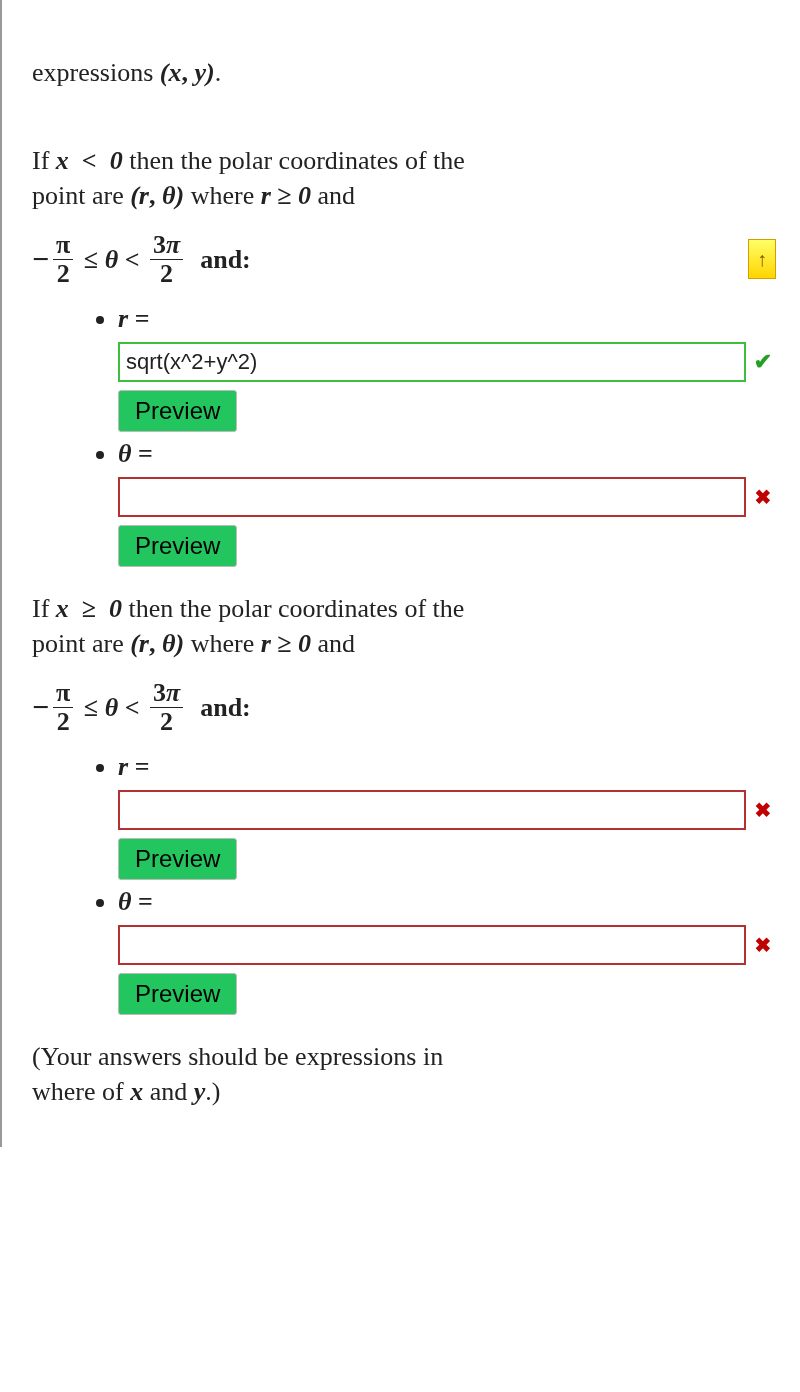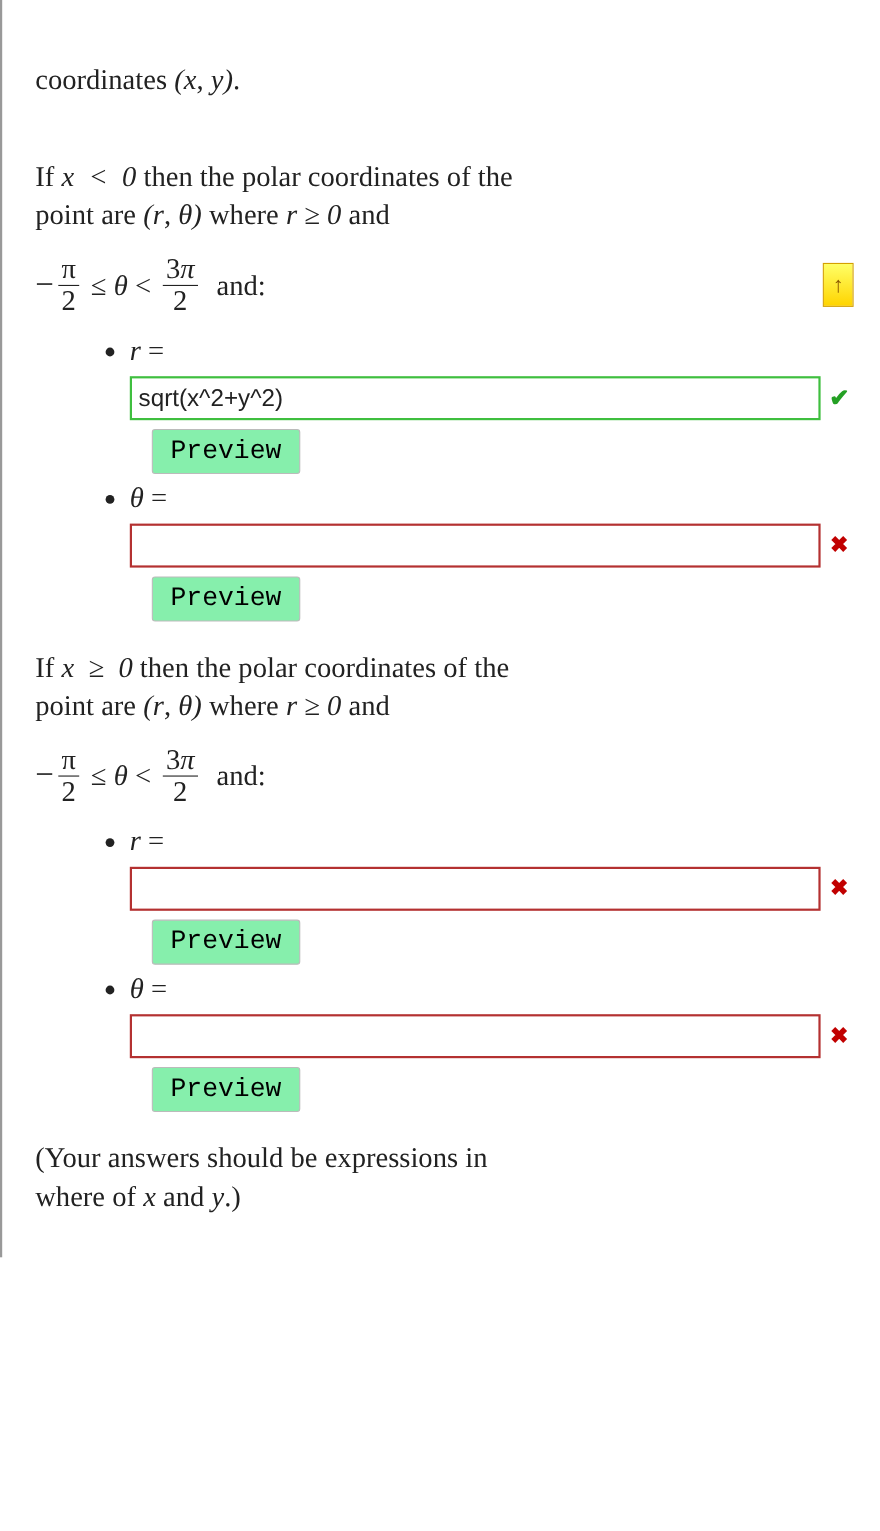--- a/index.html
+++ b/index.html
@@ -70,7 +70,7 @@
 
 <p>
   <br>
-  <span>coordinates </span><span class="math">(<span>x</span><span class="up">, </span><span>y</span>)</span><span>.</span>
+  <span>expressions </span><span class="math">(<span>x</span><span class="up">, </span><span>y</span>)</span><span>.</span>
 </p>
 
 <br>

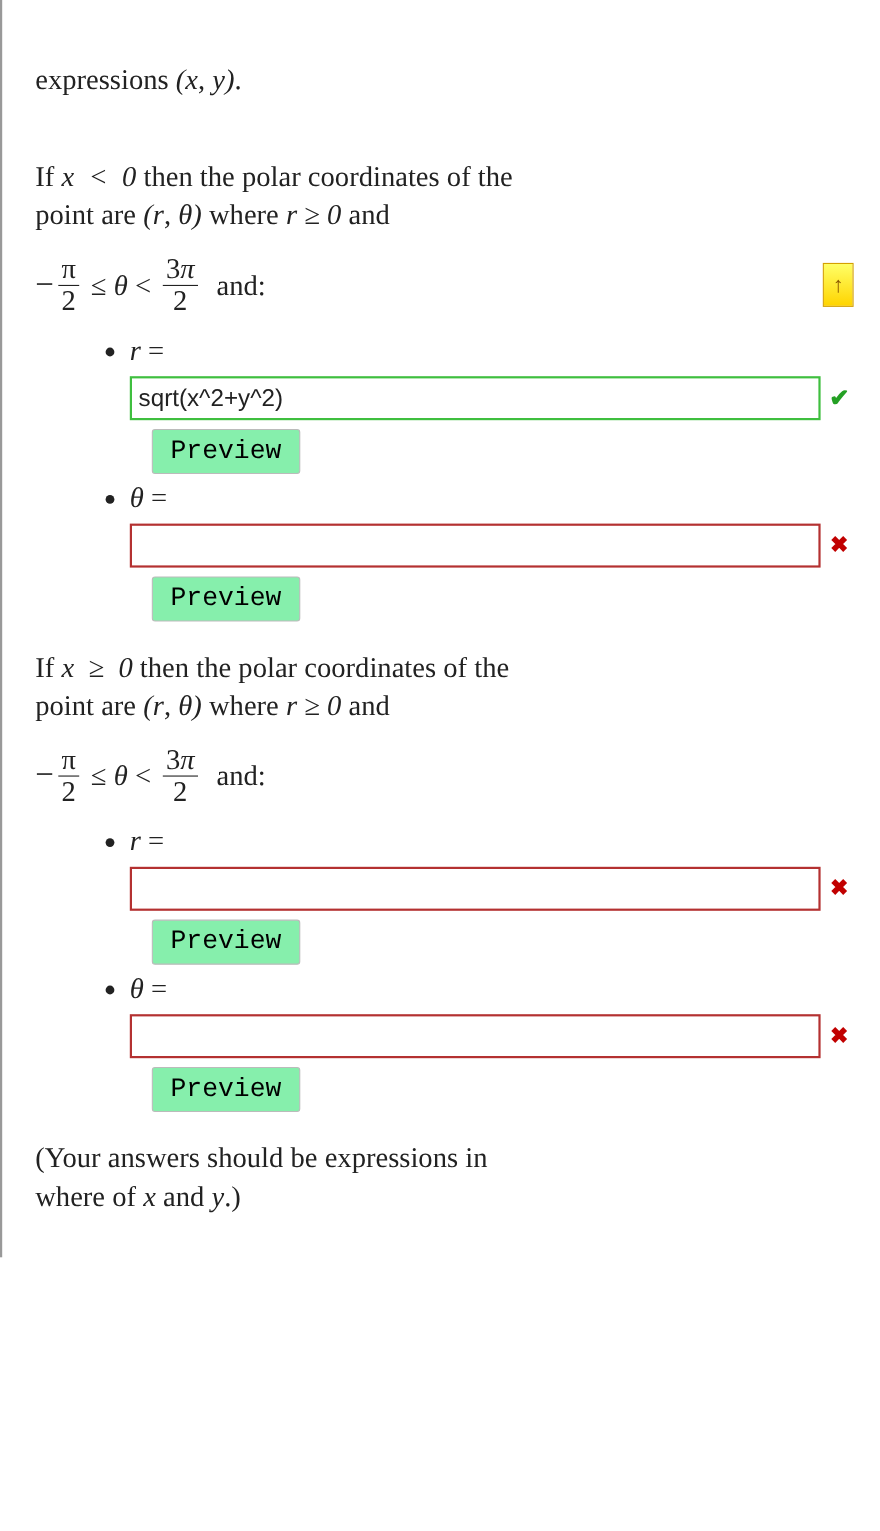--- a/index.html
+++ b/index.html
@@ -13,7 +13,7 @@
     border-left: 2px solid #999;
     line-height: 1.35;
   }
-  .math { font-family: 'Cambria Math', 'STIX', 'Times New Roman', serif; font-style: italic; }
+  .math { font-family: 'Cambria Math', 'STIX', 'Times New Roman', serif; font-style: italic; font-weight: bold; }
   .math .up { font-style: normal; }
   p { margin: 0 0  18px 0; }
   .frac {

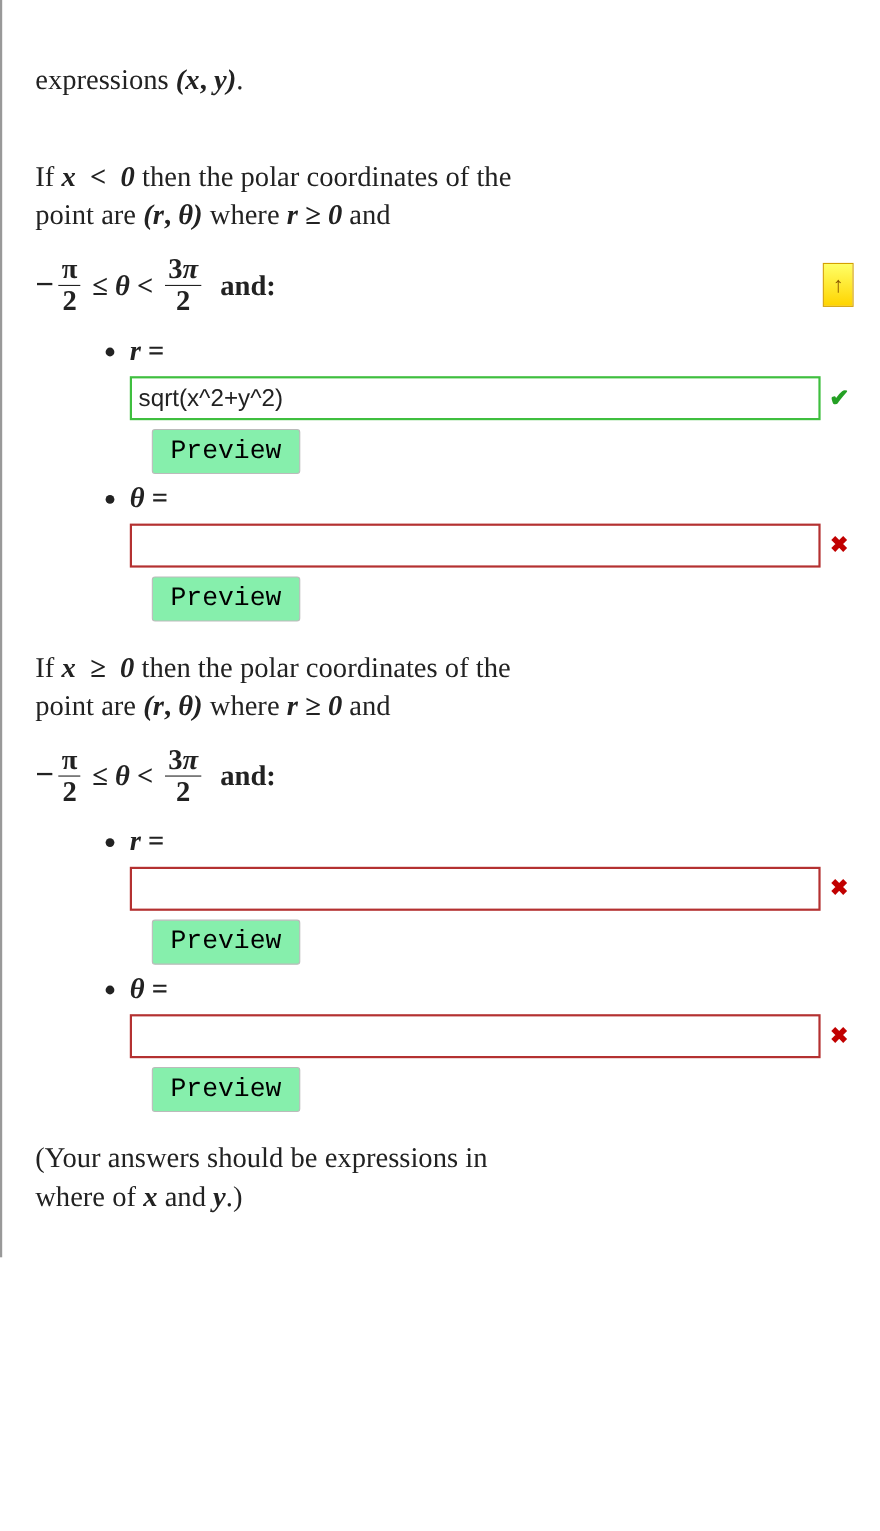--- a/index.html
+++ b/index.html
@@ -42,13 +42,12 @@
   .input-correct { border: 2px solid #3fbf3f; color:#222; }
   .input-incorrect { border: 2px solid #b43131; color:#222; }
   .preview-btn {
-    font-family: Liberation Mono, monospace;
+    font-family: Liberation Sans, sans-serif;
     font-size: 24px;
     padding: 6px 16px;
-    background: #86efac;
+    background: #22c55e;
     border: 1px solid #bbb;
     border-radius: 3px;
-    margin-left: 20px;
     cursor: pointer;
   }
   .status-icon { width: 26px; text-align:center; font-weight:bold; }

